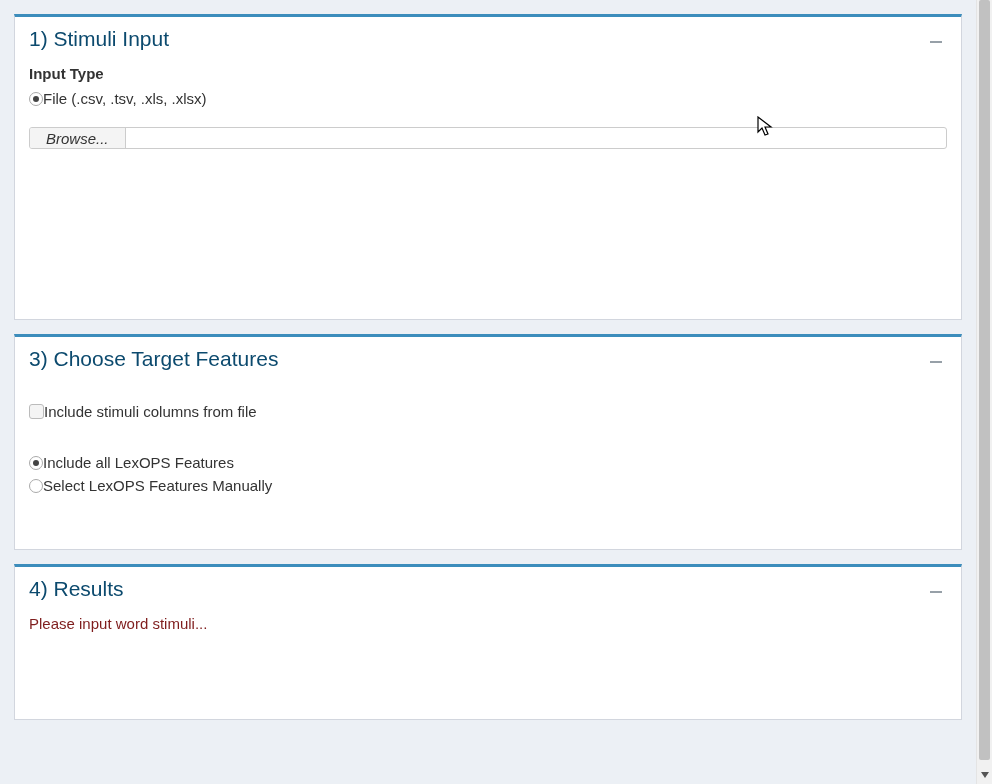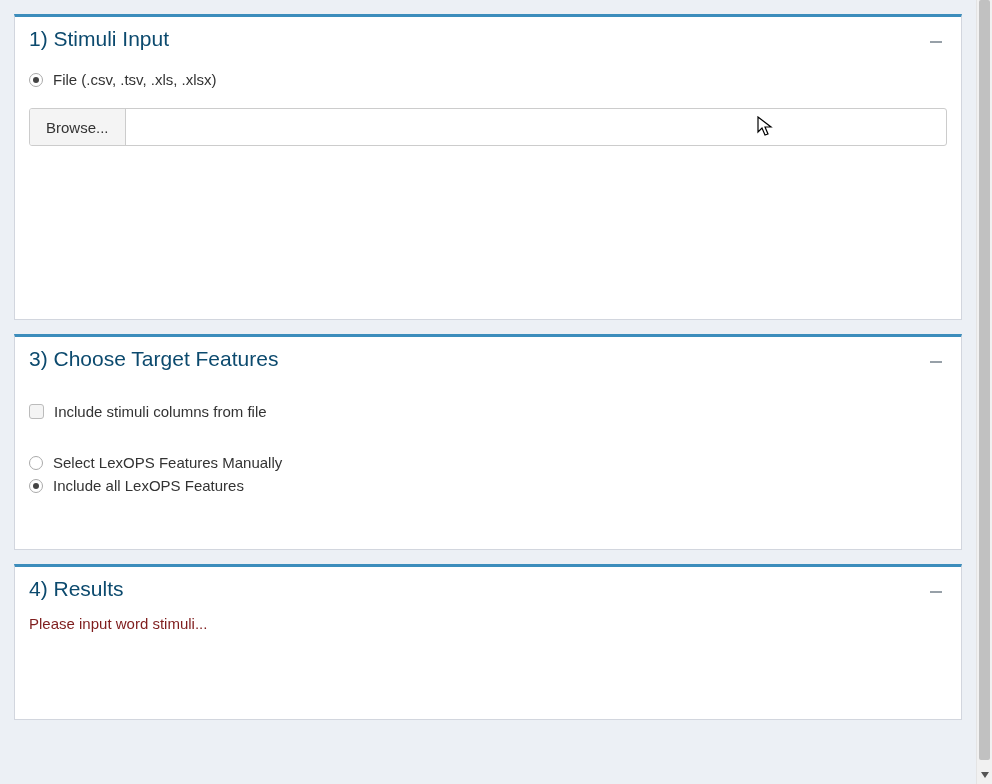--- a/index.html
+++ b/index.html
@@ -173,6 +173,7 @@
       </div>
     </div>
     <div class="box-body box1-body-extra">
+      <span class="label-strong">Input Type</span>
 
       <div class="radio-row">
         <span class="radio-outer selected">

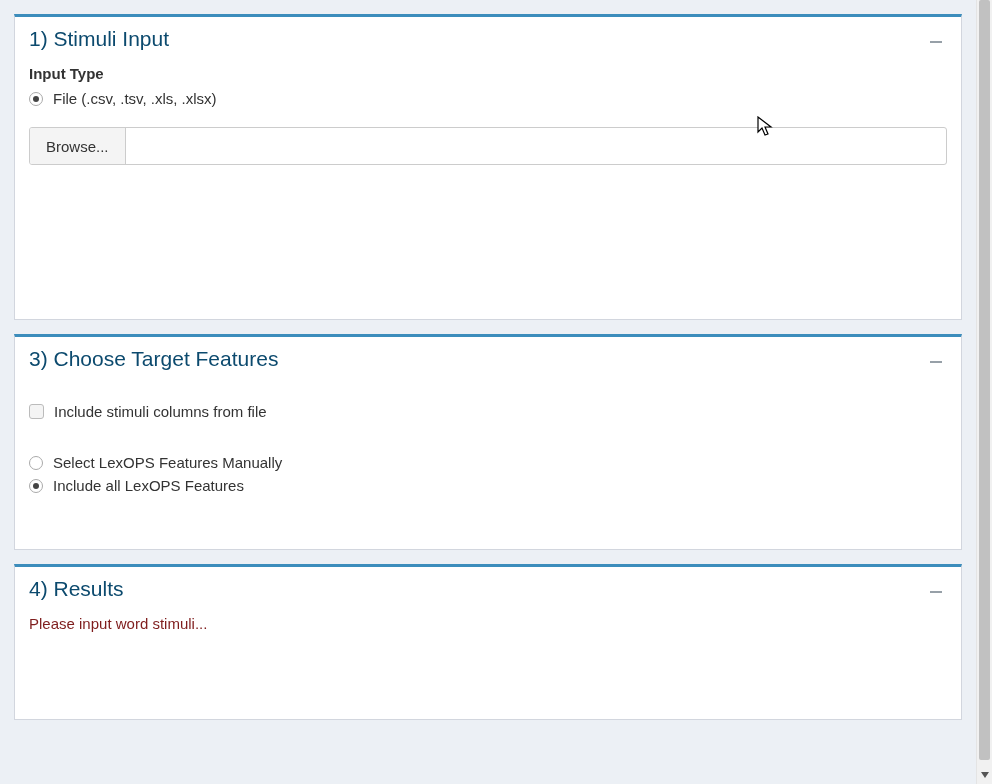--- a/index.html
+++ b/index.html
@@ -58,7 +58,6 @@
   .radio-row, .check-row {
     display: flex;
     align-items: center;
-    gap: 10px;
     margin: 6px 0;
     font-size: 15px;
     color: #333;

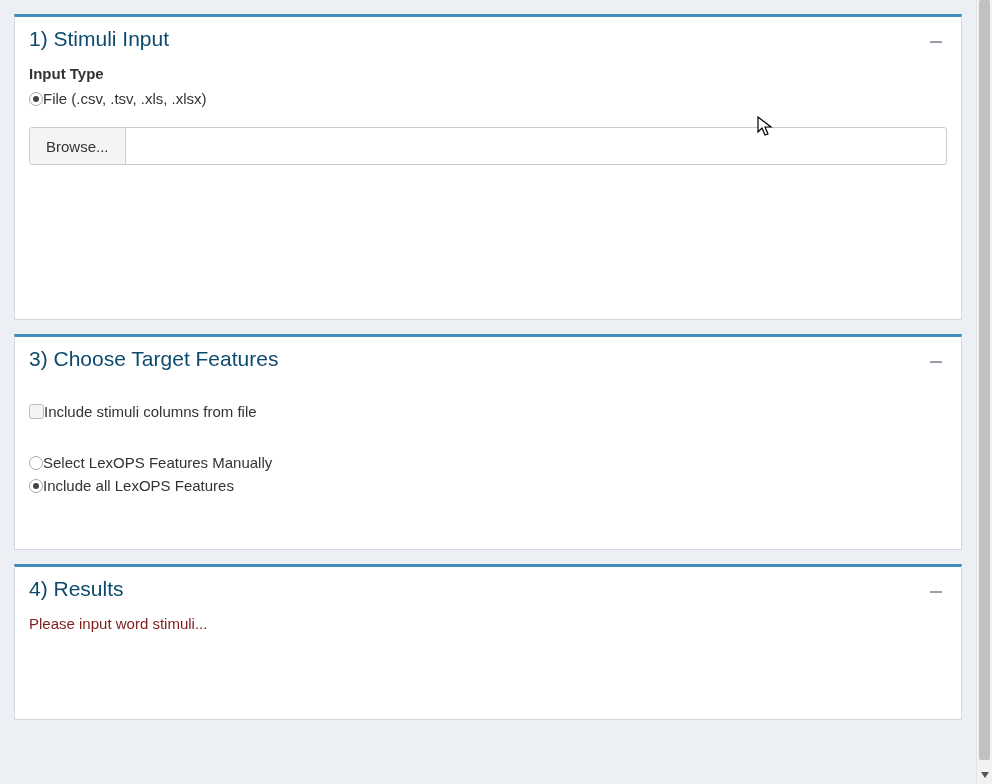--- a/index.html
+++ b/index.html
@@ -94,7 +94,8 @@
     border: 1px solid #ccc;
     border-radius: 3px;
     overflow: hidden;
-    height: 38px;
+    height: 22px;
+    font-style: italic;
   }
   .browse-btn {
     background: #f4f4f4;

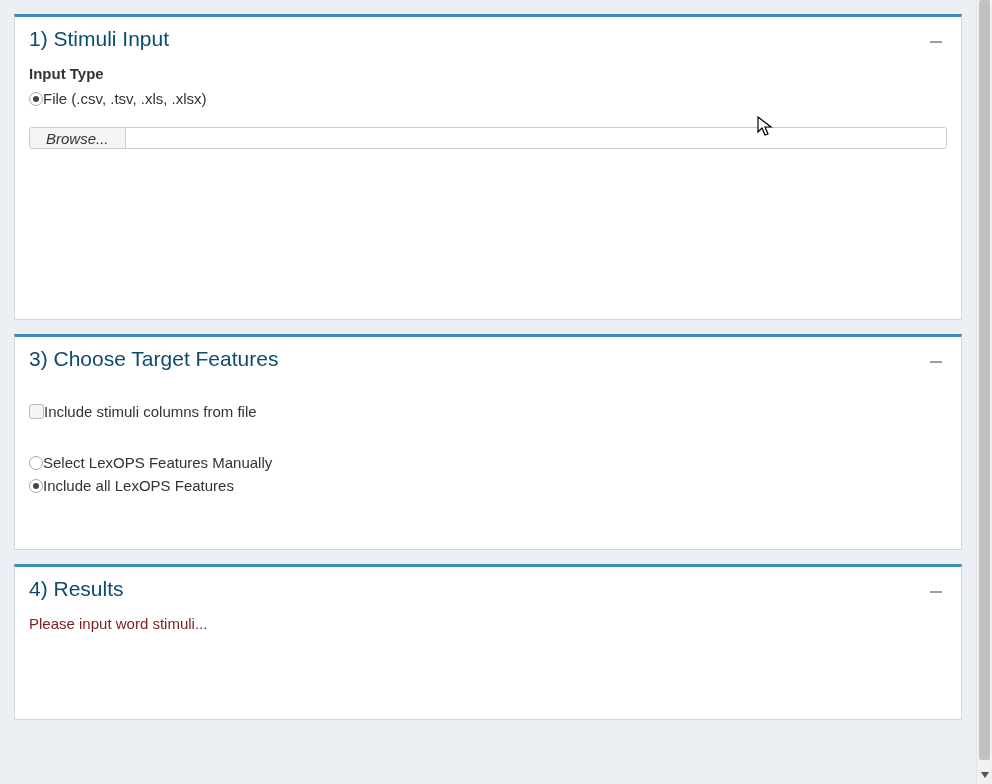--- a/index.html
+++ b/index.html
@@ -210,14 +210,14 @@
       <div style="height:22px"></div>
 
       <div class="radio-row">
-        <span class="radio-outer"></span>
-        <span>Select LexOPS Features Manually</span>
-      </div>
-      <div class="radio-row">
         <span class="radio-outer selected">
             <span class="radio-inner"></span>
           </span>
         <span>Include all LexOPS Features</span>
+      </div>
+      <div class="radio-row">
+        <span class="radio-outer"></span>
+        <span>Select LexOPS Features Manually</span>
       </div>
     </div>
   </div>

